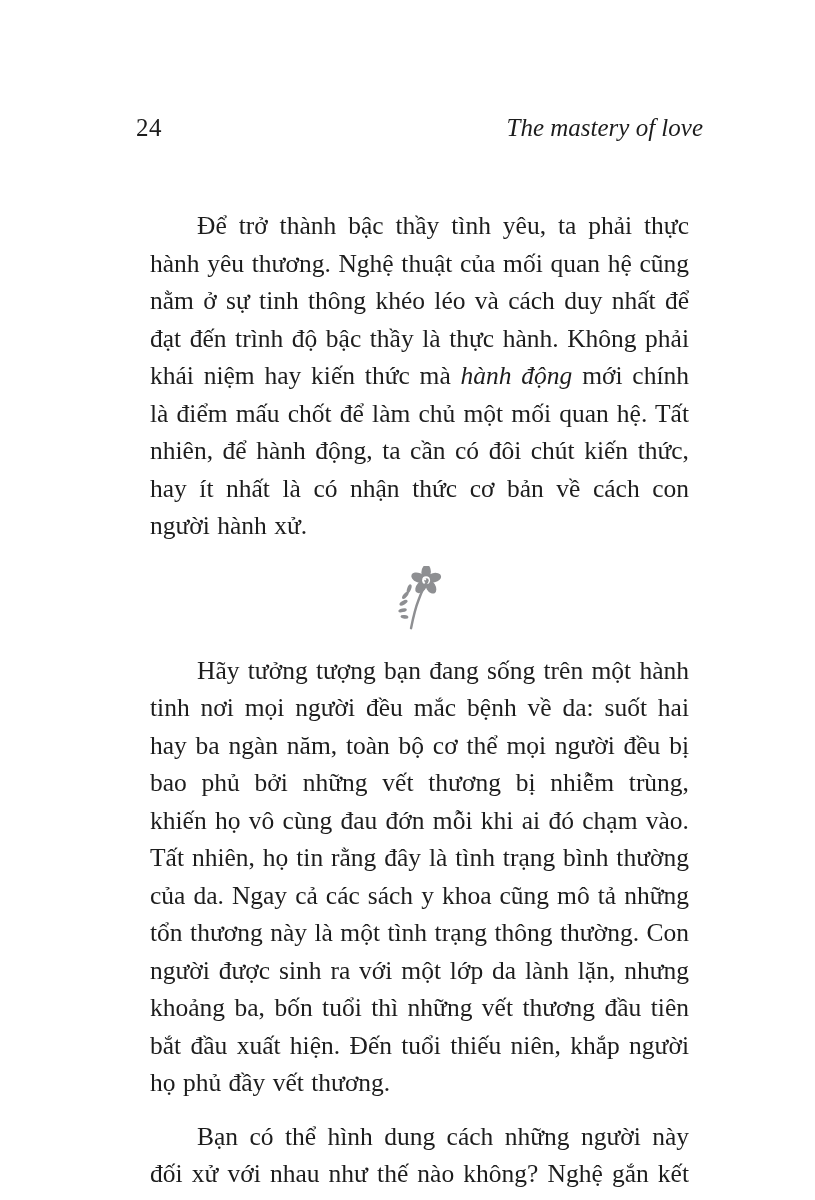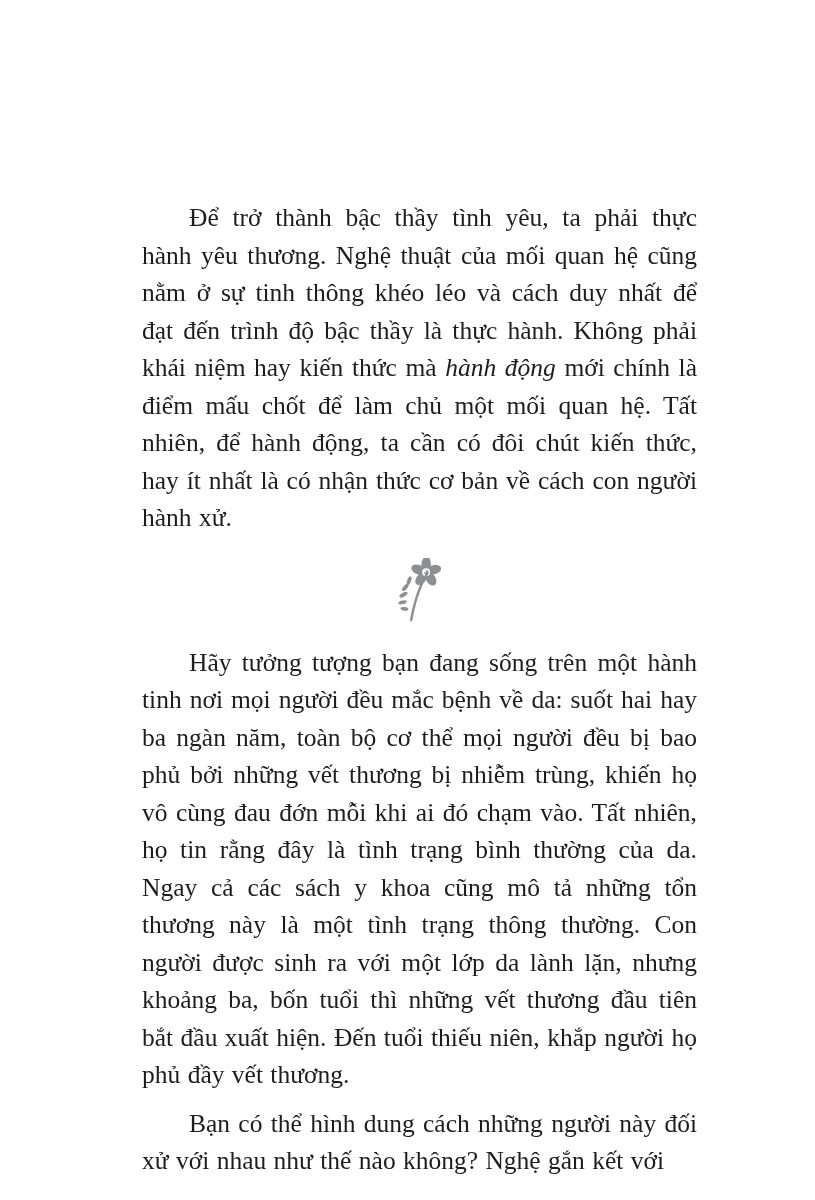--- a/index.html
+++ b/index.html
@@ -62,6 +62,10 @@
 
 <div class="book-page">
 
+  <div class="running-head">
+    <span class="page-number">24</span>
+    <span class="running-title">The mastery of love</span>
+  </div>
 
   <div class="text-block">
 

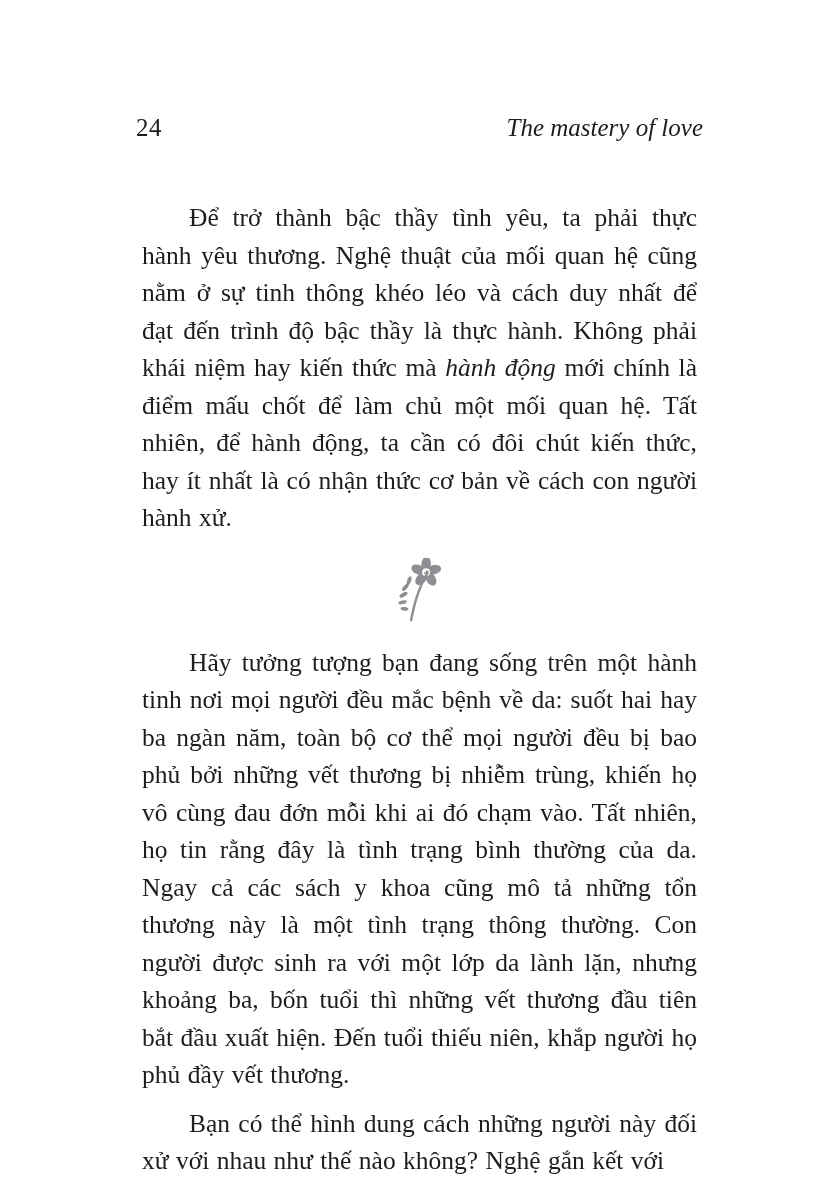--- a/index.html
+++ b/index.html
@@ -40,7 +40,7 @@
     text-align:justify;
   }
   .text-block p{
-    margin:8px;
+    margin:16px;
     text-indent:47px;
     word-spacing:1px;
   }

